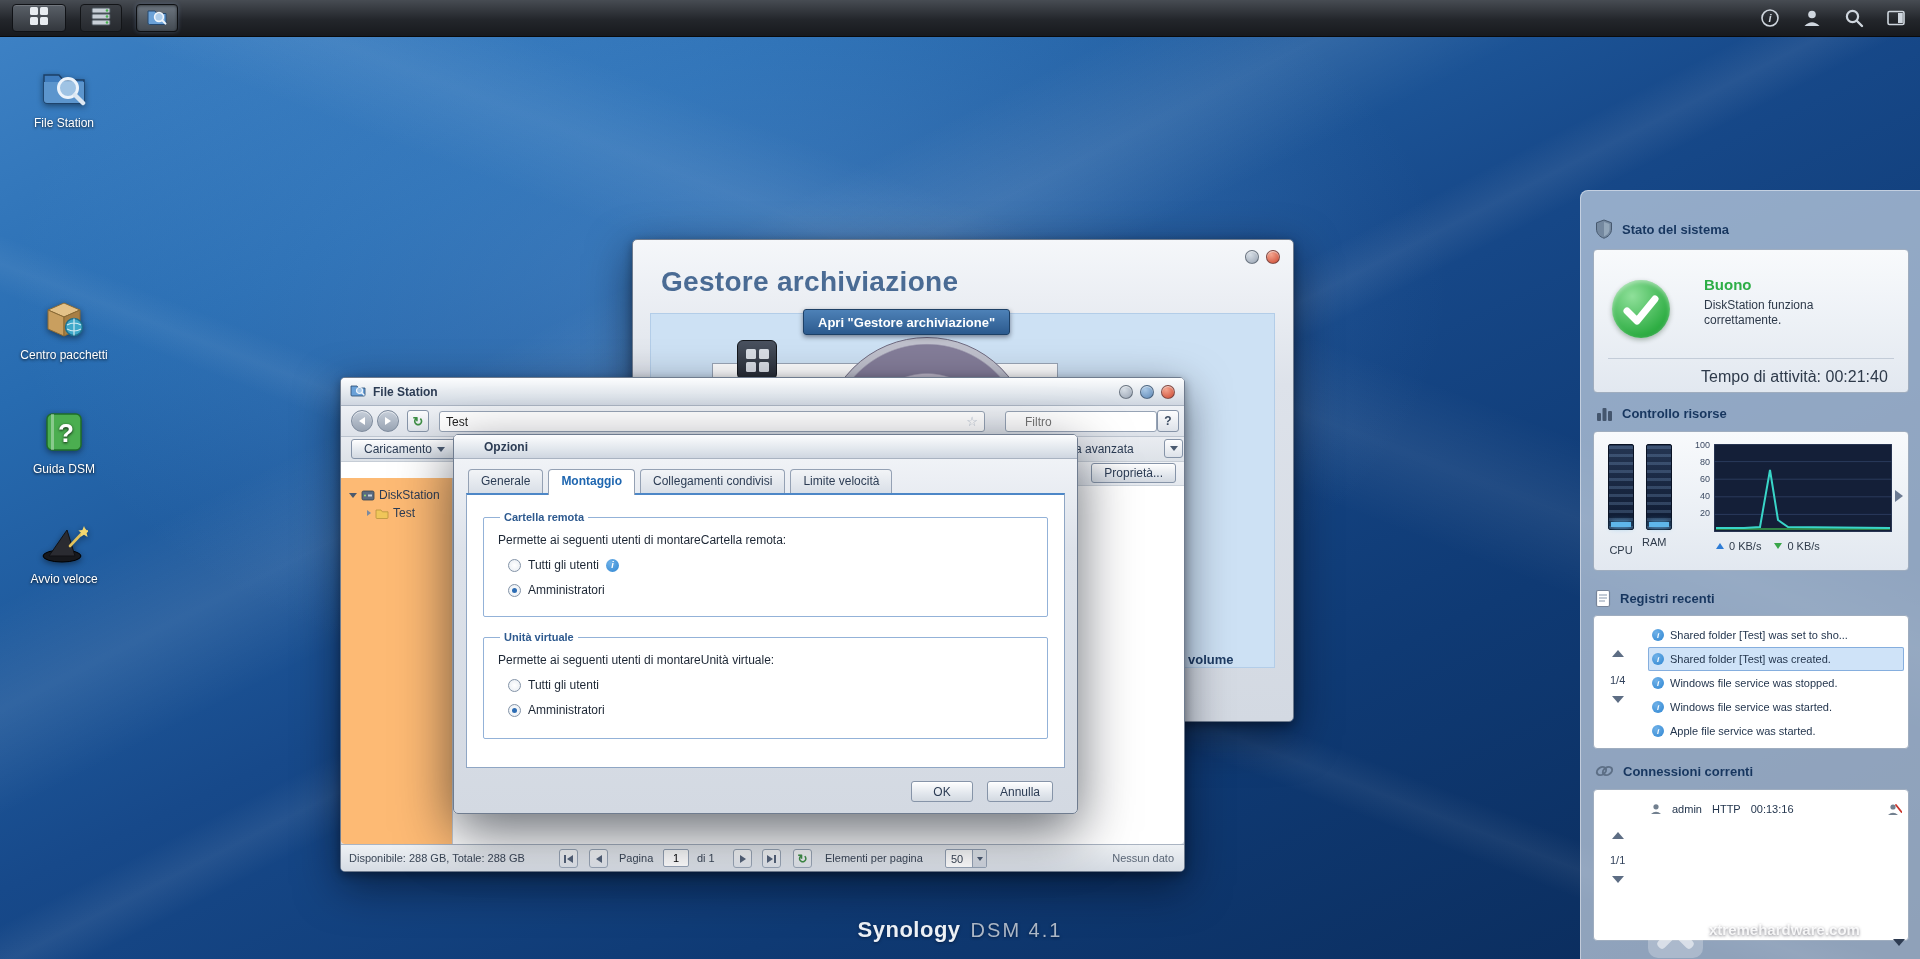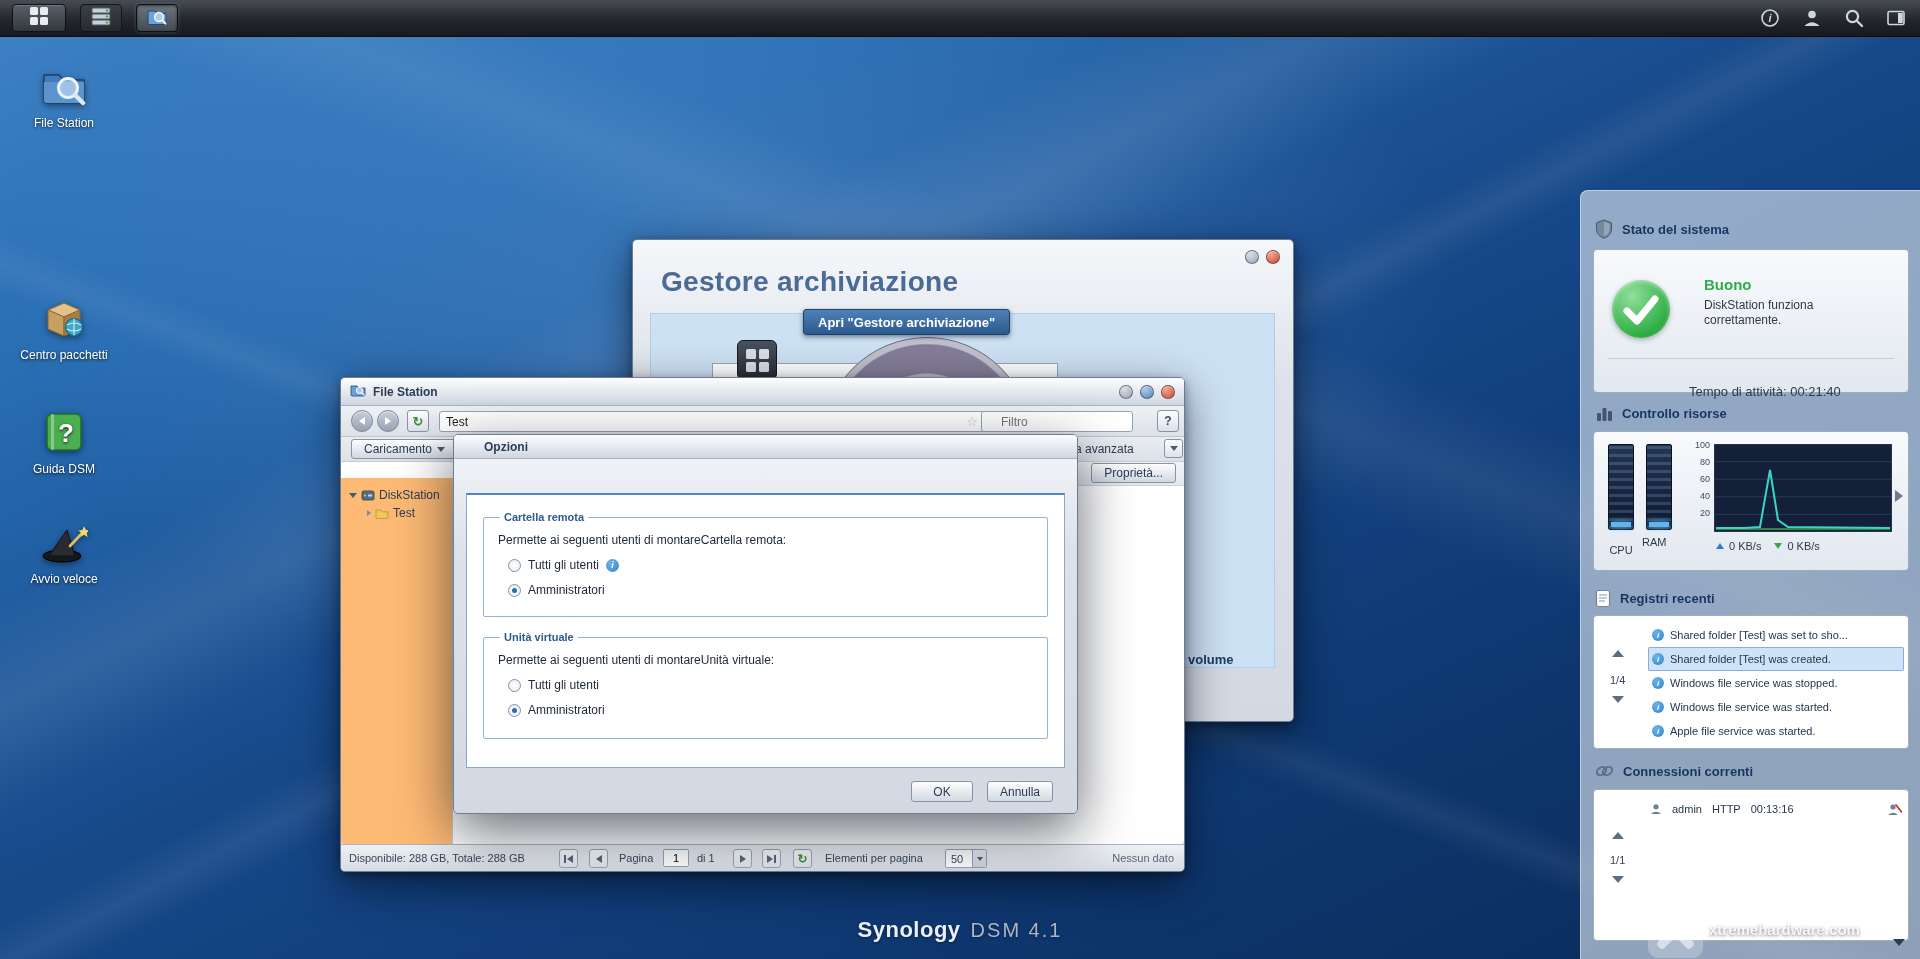--- a/index.html
+++ b/index.html
@@ -439,7 +439,7 @@
       <div style="position:absolute; left:110px; top:26px; font-size:15px; font-weight:bold; color:#2eae47;">Buono</div>
       <div style="position:absolute; left:110px; top:48px; width:180px; font-size:12px; color:#2e3a4a; line-height:15px;">DiskStation funziona correttamente.</div>
       <div style="position:absolute; left:14px; right:14px; top:108px; border-top:1px solid #c3ccd8;"></div>
-      <div style="position:absolute; left:95px; top:118px; font-size:13px; color:#2e3a4a;margin-top:16px;">Tempo di attività: 00:21:40</div>
+      <div style="position:absolute; left:107px; top:118px; font-size:16px; color:#2e3a4a;">Tempo di attività: 00:21:40</div>
     </div>
 
     <div class="wg-header" style="left:14px; top:213px;">

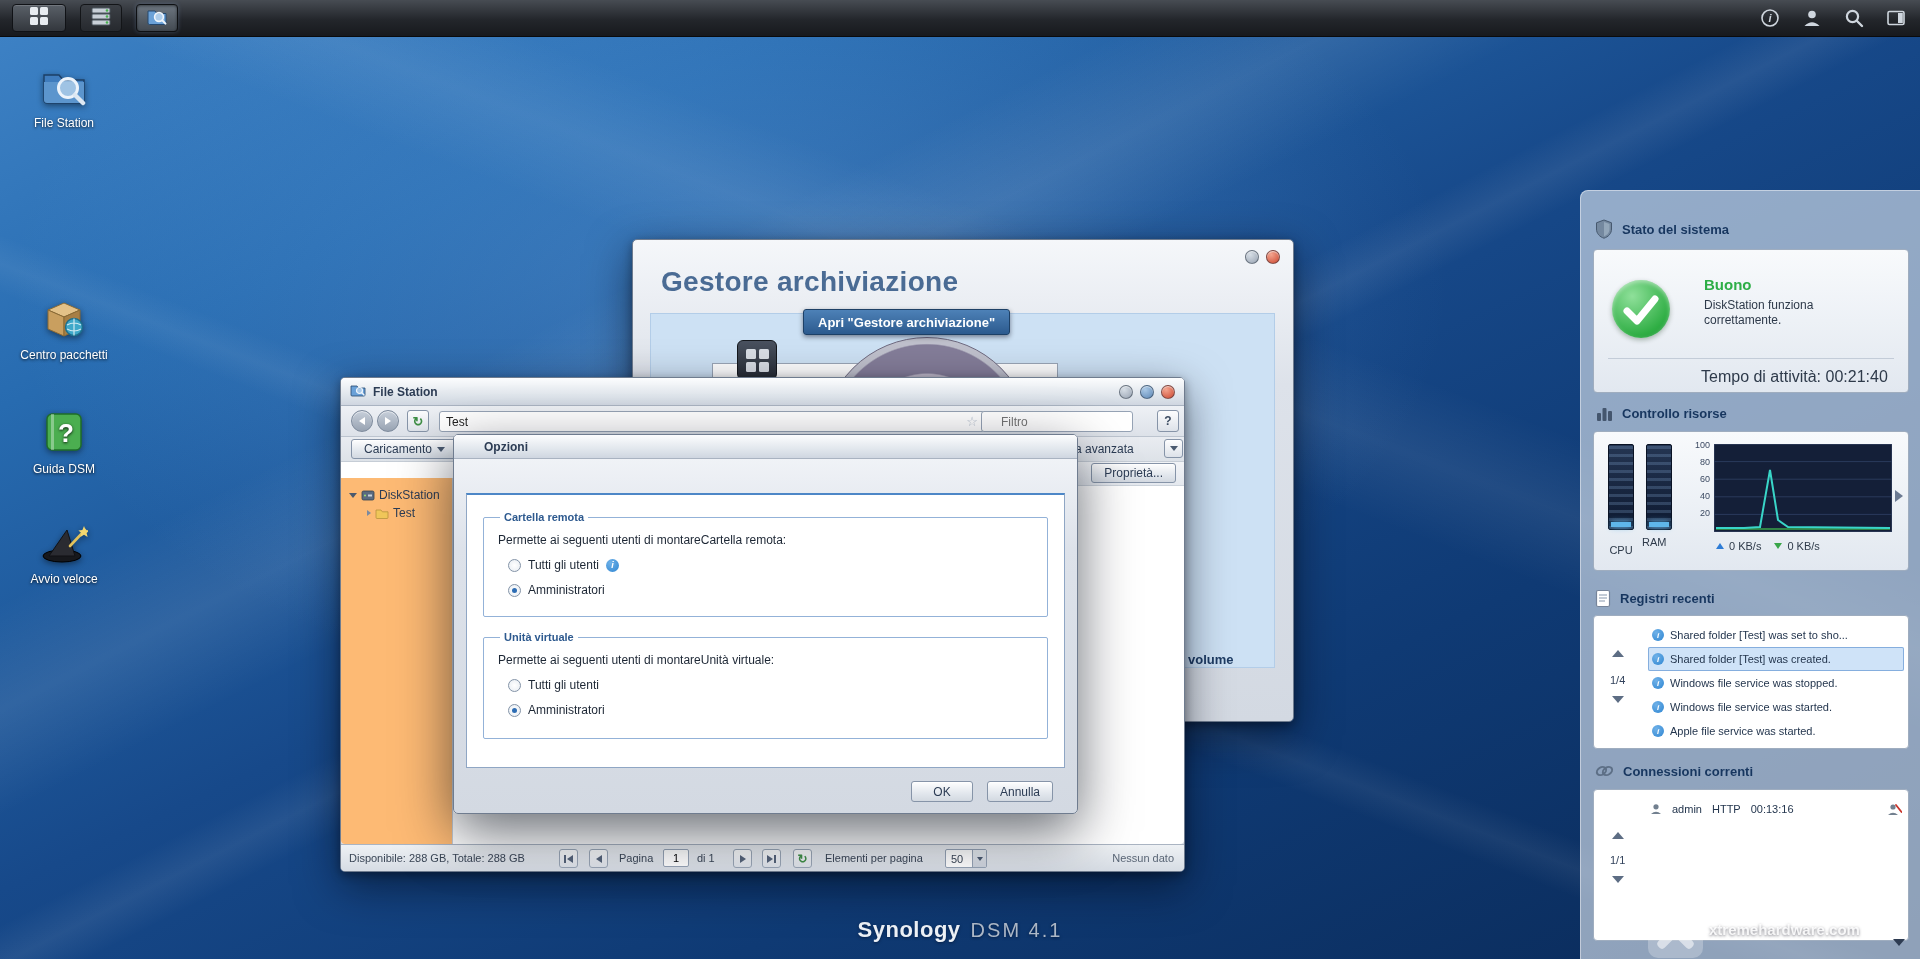--- a/index.html
+++ b/index.html
@@ -299,7 +299,7 @@
         <input type="text" value="Test" style="">
         <span style="color:#b9c3d1; font-size:13px; line-height:13px;">☆</span>
       </div>
-      <div class="field" style="position:absolute; left:640px; top:5px; width:152px; height:21px;padding-left:14px;">
+      <div class="field" style="position:absolute; left:664px; top:5px; width:152px; height:21px;padding-left:14px;">
         <svg width="14" height="13">
             <path d="M1.5 1.5 h11 l-4.2 4.8 v5 l-2.6 -1.8 v-3.2 Z" fill="#93a0b2"></path>
           </svg>

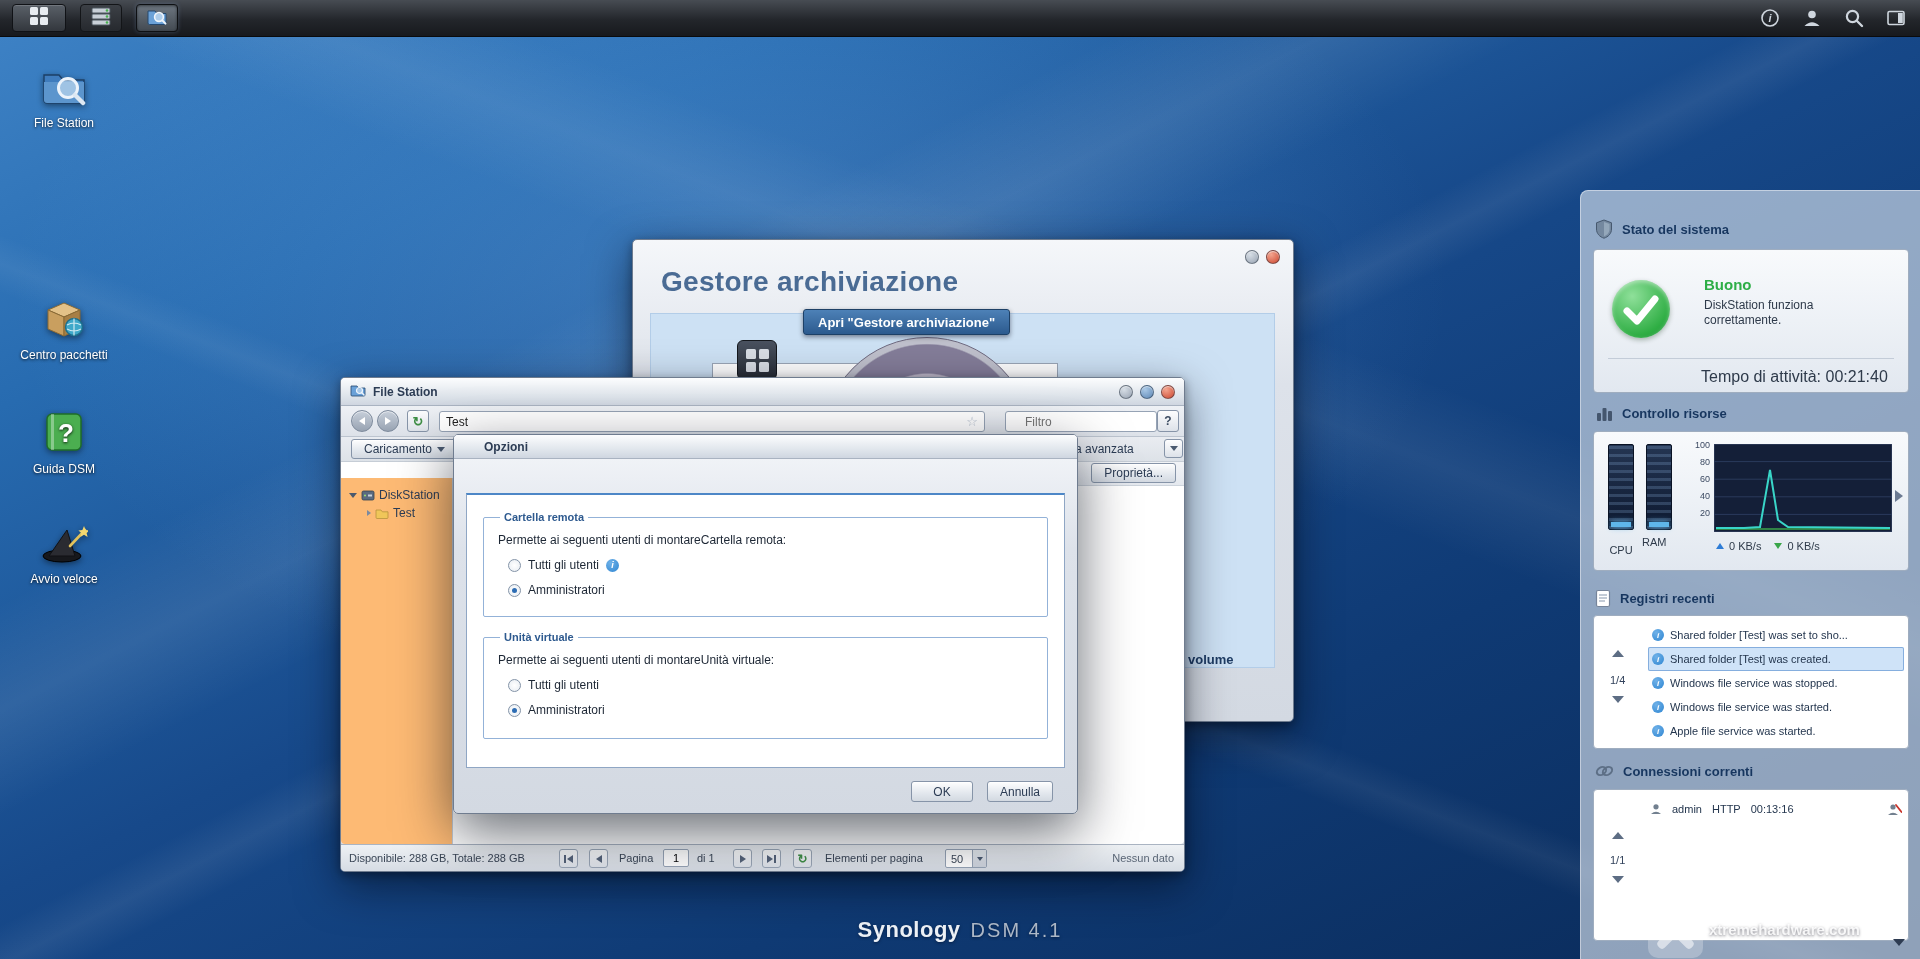--- a/index.html
+++ b/index.html
@@ -383,6 +383,12 @@
   <div class="window" style="left:453px; top:434px; width:625px; height:380px; z-index:4; box-shadow:0 18px 55px rgba(2,8,20,.6);">
     <div class="titlebar" style="height:24px;padding-left:30px;">
       <span>Opzioni</span>
+    </div>
+    <div class="dlg-tabs">
+      <div class="tab">Generale</div>
+      <div class="tab active">Montaggio</div>
+      <div class="tab">Collegamenti condivisi</div>
+      <div class="tab">Limite velocità</div>
     </div>
     <div class="dlg-body">
       <fieldset style="height:106px;">

